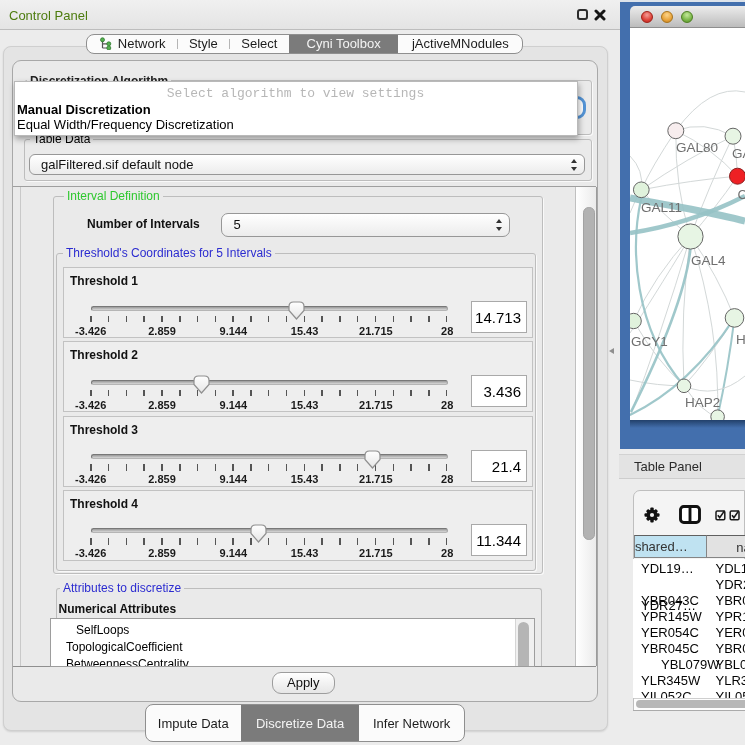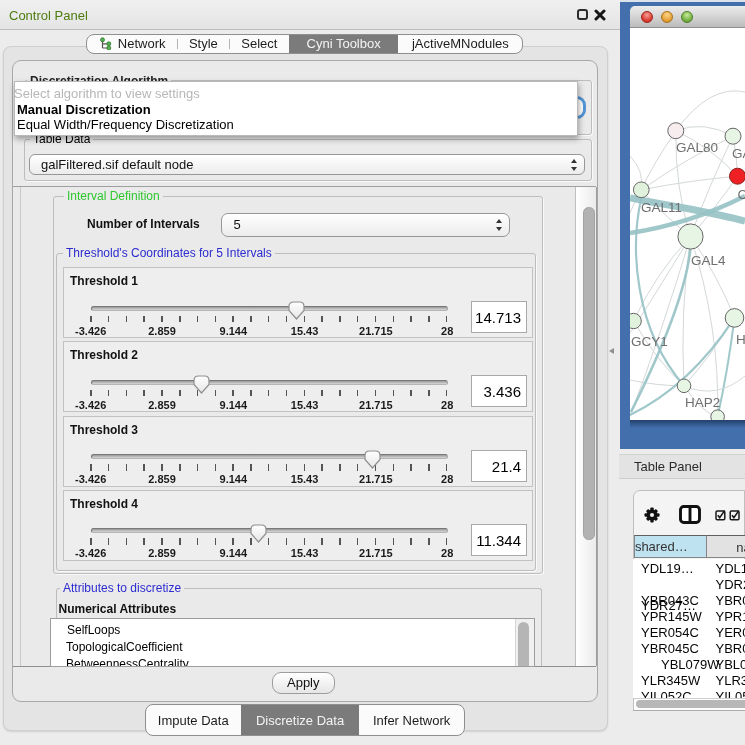--- a/index.html
+++ b/index.html
@@ -72,7 +72,7 @@
 <div class="abs" style="left:440px; top:96px; width:146px; height:23px; background:#fff; border:3px solid #5494d6; border-radius:9px;"></div>
 
 <div class="abs" style="left:14px; top:81px; width:563.5px; height:54.5px; background:#fff; border:1px solid #b9b9b9; box-shadow:1px 3px 6px rgba(0,0,0,0.35); z-index:50;"></div>
-<div class="abs" style="left:14px; top:86px; width:563px; font-size:13px; color:#b7b7b7; z-index:51;">Select algorithm to view settings</div>
+<div class="abs" style="left:14px; top:86px; width:563px; text-align:center; font-size:13px; color:#b7b7b7; z-index:51;font-family:Liberation Mono, monospace;">Select algorithm to view settings</div>
 <div class="abs" style="left:17px; top:101.5px; font-size:13px; font-weight:bold; color:#000; z-index:51;">Manual Discretization</div>
 <div class="abs" style="left:17px; top:117px; font-size:13px; color:#000; z-index:51;">Equal Width/Frequency Discretization</div>
 

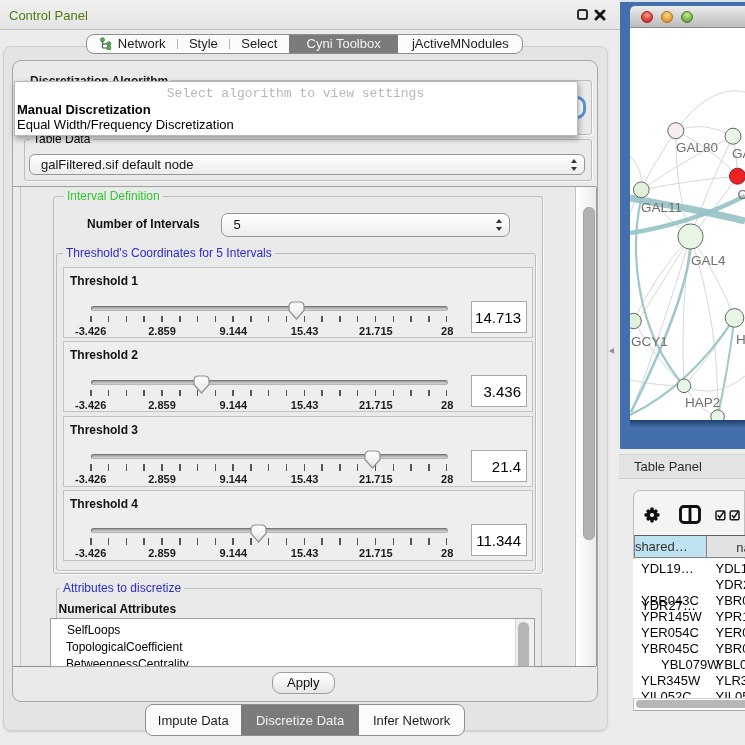--- a/index.html
+++ b/index.html
@@ -196,7 +196,7 @@
 <div class="grouplabel" style="left:60px; top:582px; color:#2b2bd0;">Attributes to discretize</div>
 <div class="abs" style="left:58.5px; top:601.5px; font-size:12px; font-weight:bold; color:#111;">Numerical Attributes</div>
 <div class="abs" style="left:50px; top:618px; width:485px; height:48.5px; background:#fff; border:1px solid #9d9d9d; overflow:hidden;">
-  <div style="position:absolute; left:16px; top:4px; font-size:12px; color:#000;">SelfLoops</div>
+  <div style="position:absolute; left:25px; top:4px; font-size:12px; color:#000;">SelfLoops</div>
   <div style="position:absolute; left:15px; top:21px; font-size:12px; color:#000;">TopologicalCoefficient</div>
   <div style="position:absolute; left:15px; top:38px; font-size:12px; color:#000;">BetweennessCentrality</div>
   <div style="position:absolute; right:0; top:0; width:19.5px; height:48.5px; background:#f0f0f0; border-left:1px solid #d5d5d5;"></div>

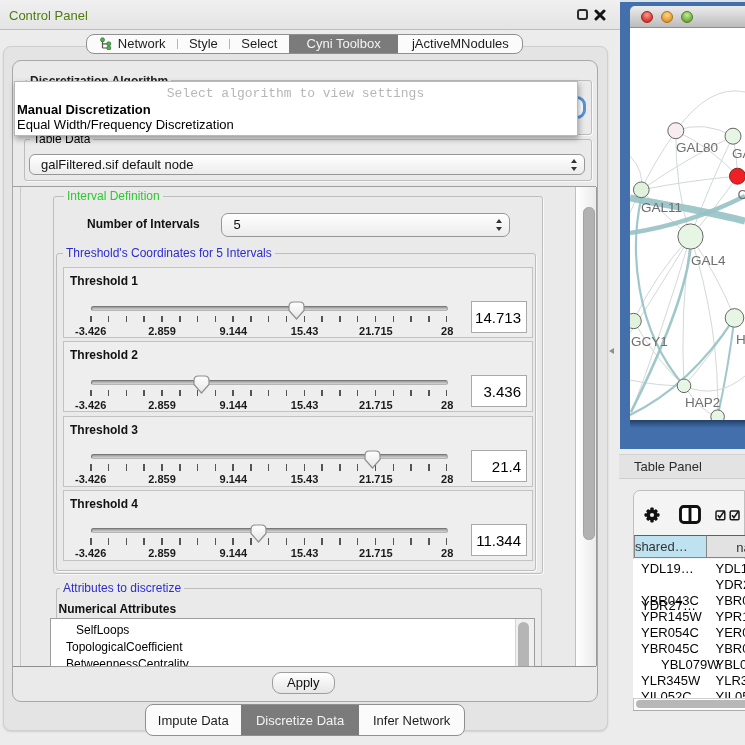--- a/index.html
+++ b/index.html
@@ -205,7 +205,7 @@
 
 <div class="abs" style="left:271.5px; top:671.5px; width:63.5px; height:22px; background:linear-gradient(#ffffff,#e6e6e6); border:1px solid #9d9d9d; border-radius:9px; font-size:13px; color:#111; text-align:center; line-height:20px;">Apply</div>
 
-<div class="tabbar" style="left:144.6px; top:704px; width:320.4px; height:32px;">
+<div class="tabbar" style="left:144.6px; top:704px; width:320.4px; height:38px;">
   <div class="tab" style="width:95.5px;">Impute Data</div>
   <div class="tab sel" style="width:118.5px;">Discretize Data</div>
   <div class="tab" style="width:105px;">Infer Network</div>

